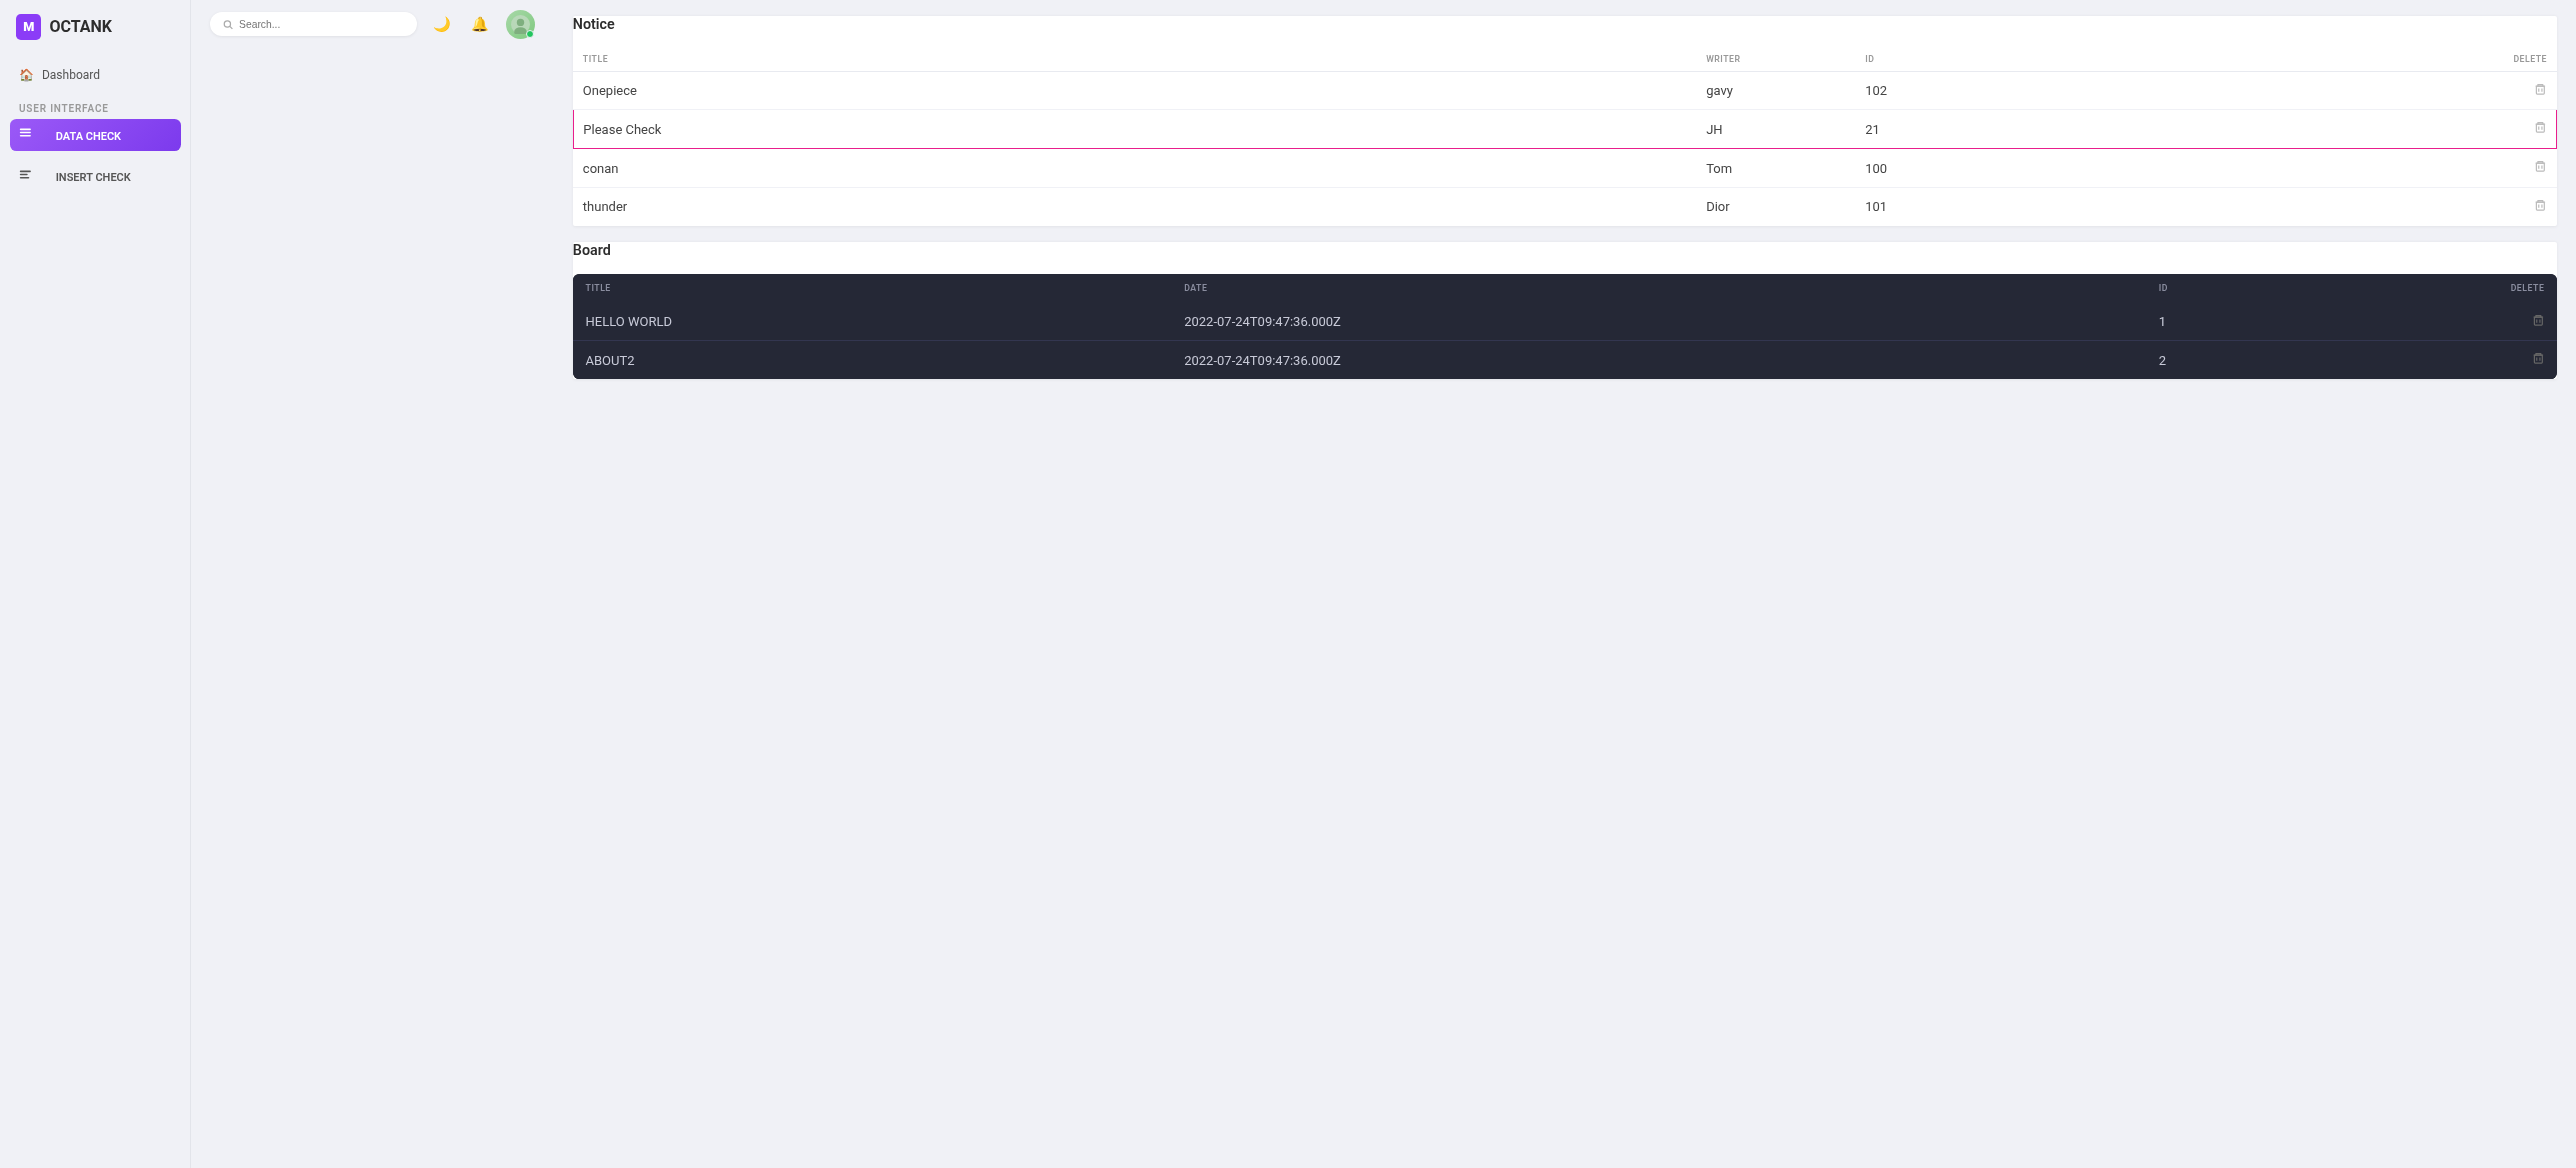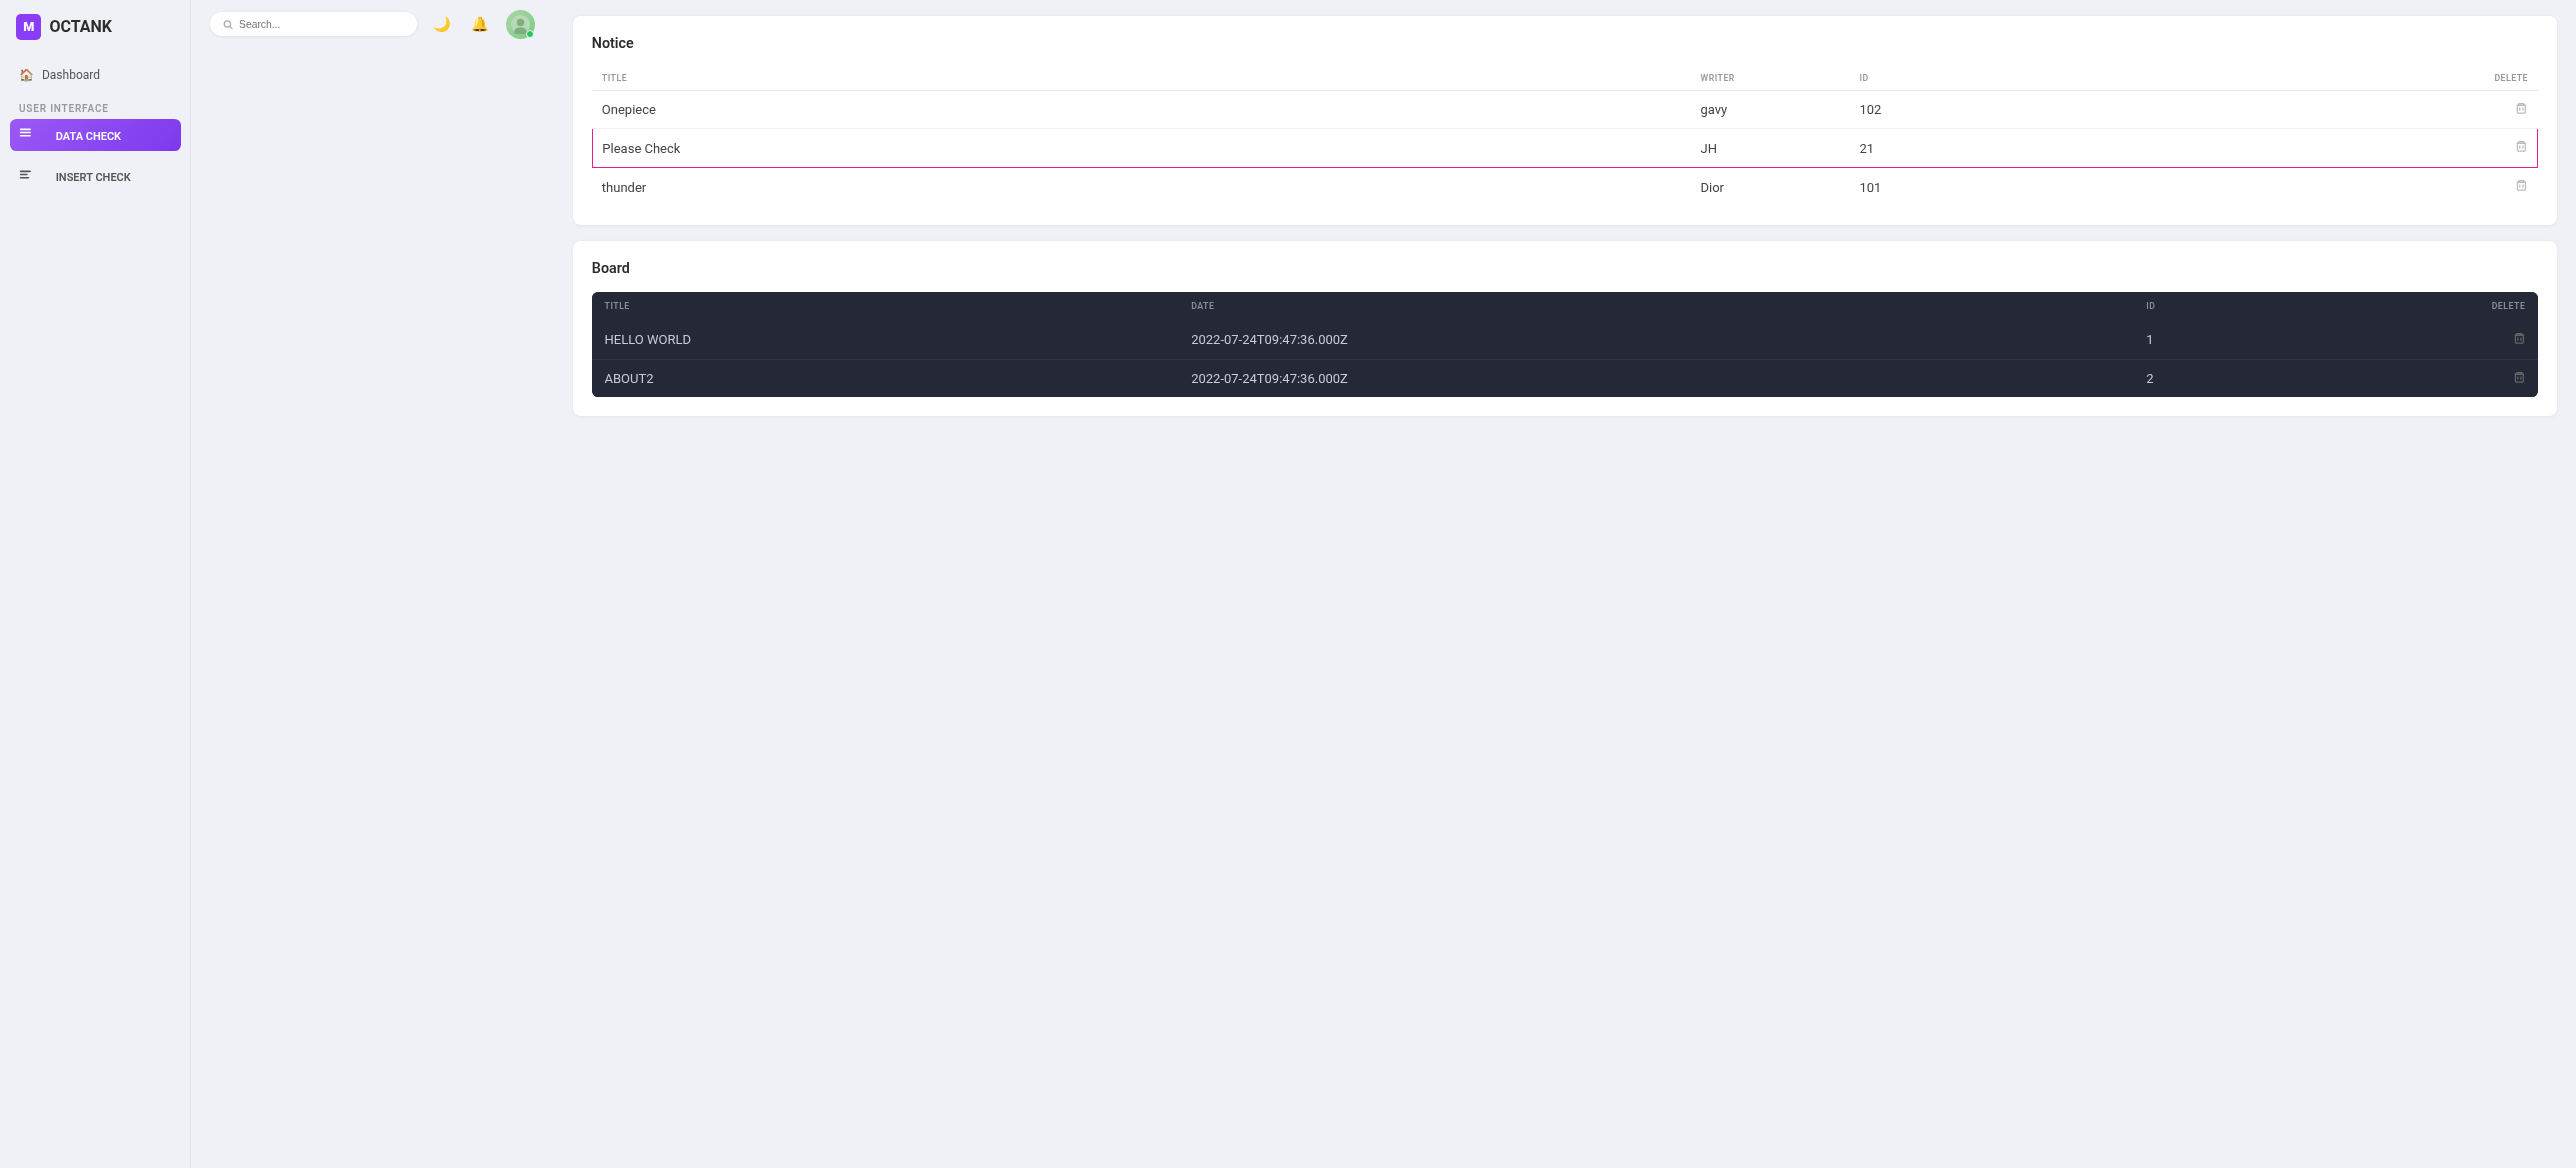--- a/index.html
+++ b/index.html
@@ -174,8 +174,7 @@
 
     .card {
       background: white;
-      border-radius: 8px;
-      padding: 19px;
+      border-radius: 2px;
       margin-bottom: 16px;
       box-shadow: 0 0.8px 3.2px rgba(0,0,0,0.06);
     }

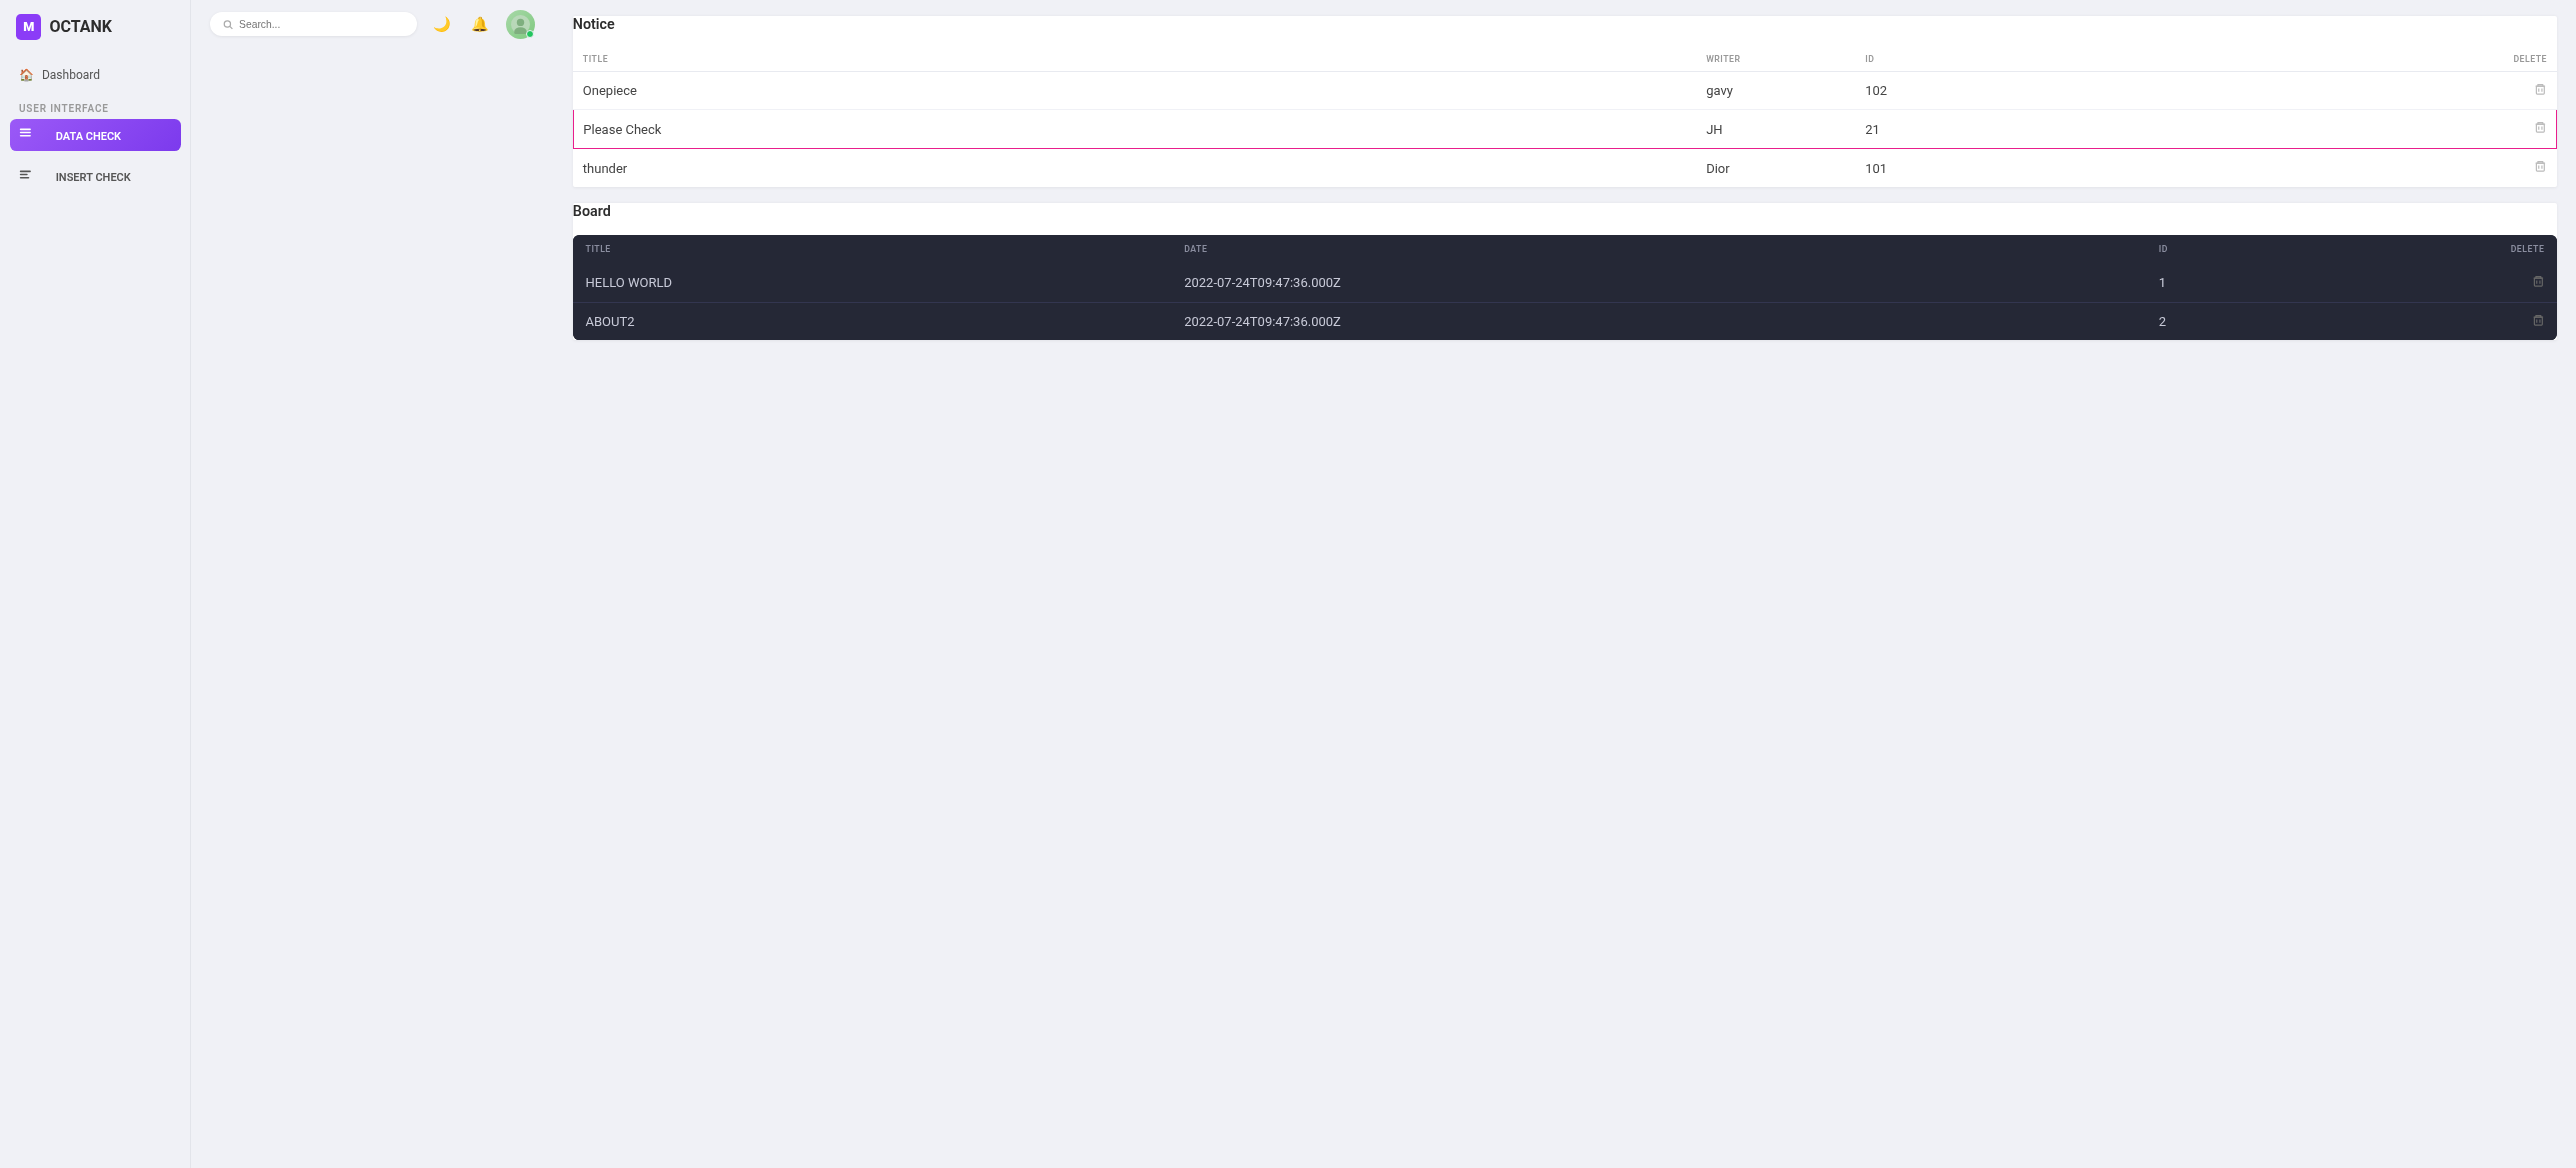--- a/index.html
+++ b/index.html
@@ -415,6 +415,22 @@
     </td>
   </tr>
               <tr>
+    <td>conan</td>
+    <td class="col-writer">Tom</td>
+    <td class="col-id">100</td>
+    <td class="col-delete">
+      <span class="trash-icon">
+        <svg width="12.7" height="12.7" viewBox="0 0 16 16" fill="none" stroke="#bbb" stroke-width="1.5">
+          <polyline points="2,4 14,4"></polyline>
+          <path d="M5,4V2h6v2"></path>
+          <rect x="3" y="4" width="10" height="10" rx="1"></rect>
+          <line x1="6" y1="7" x2="6" y2="11"></line>
+          <line x1="10" y1="7" x2="10" y2="11"></line>
+        </svg>
+      </span>
+    </td>
+  </tr>
+              <tr>
     <td>thunder</td>
     <td class="col-writer">Dior</td>
     <td class="col-id">101</td>

